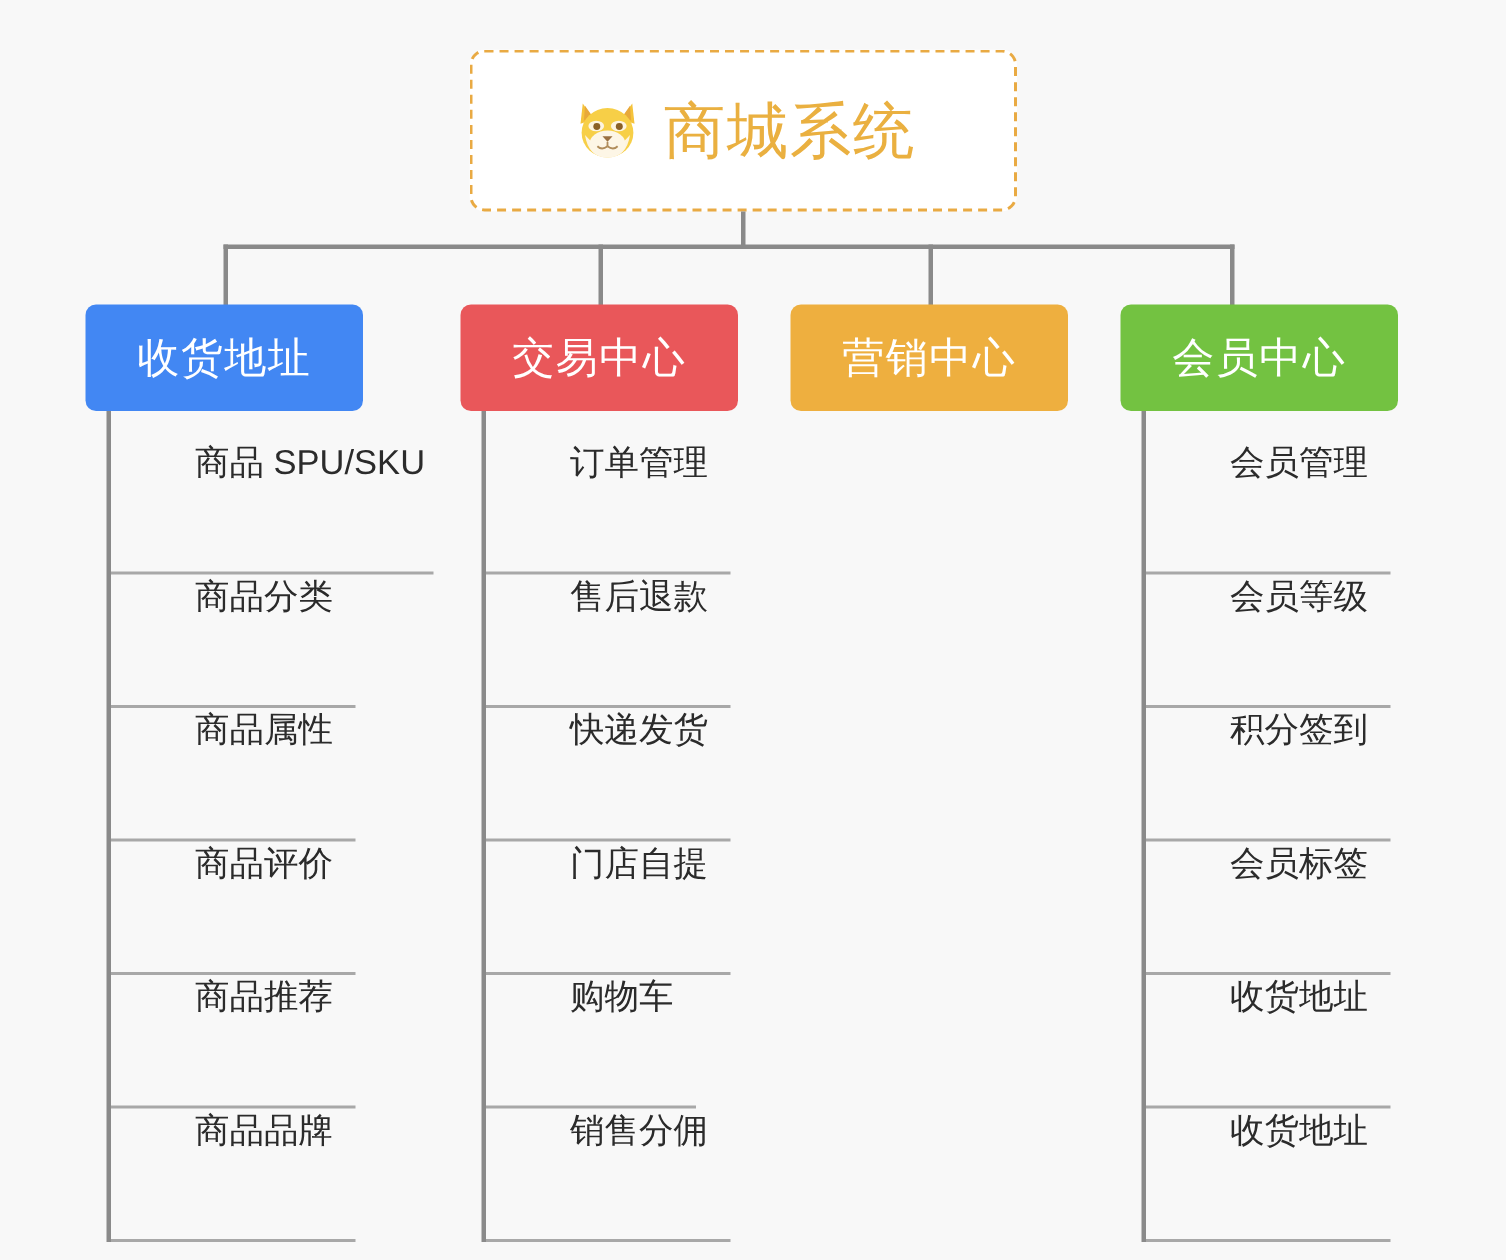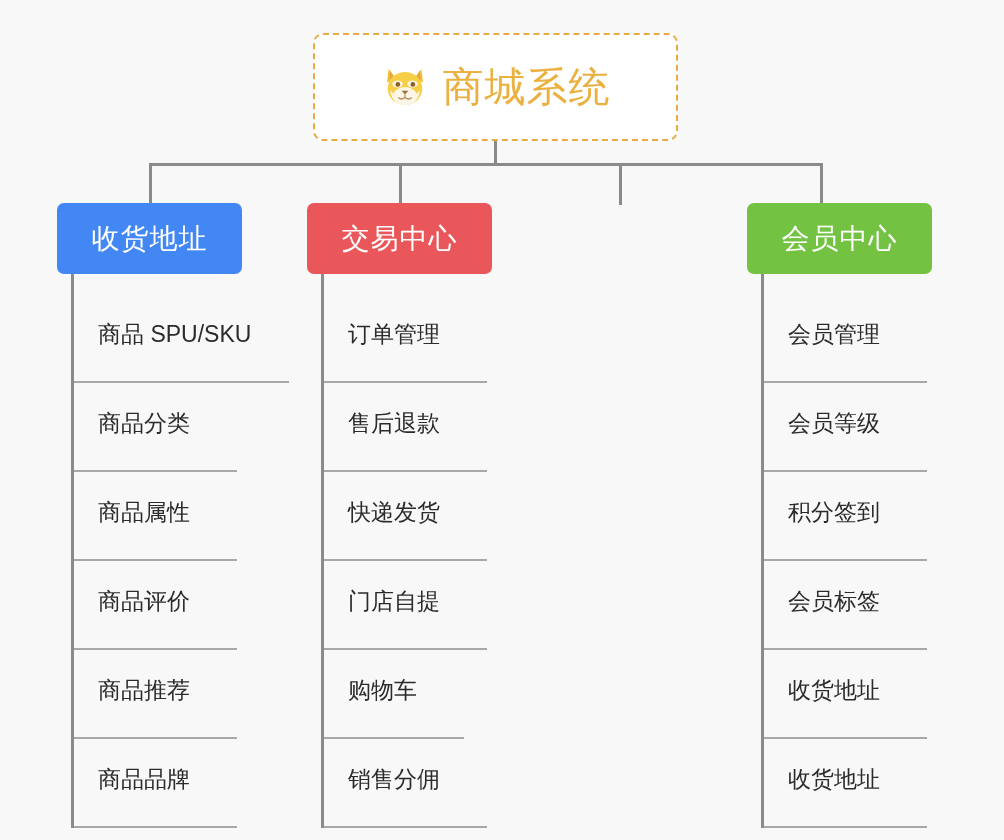--- a/index.html
+++ b/index.html
@@ -216,6 +216,9 @@
   </div>
 
   <div class="column col-3">
+    <div class="cat-node">
+      <span>营销中心</span>
+    </div>
   </div>
 
   <div class="column col-4">

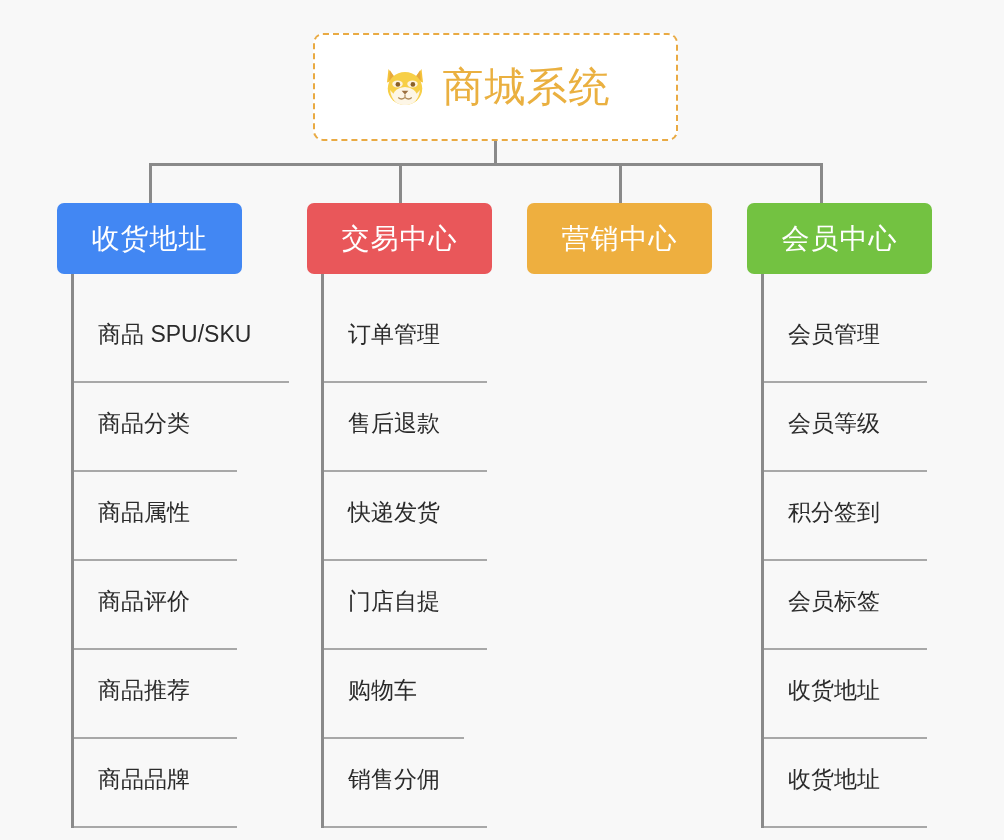--- a/index.html
+++ b/index.html
@@ -103,9 +103,9 @@
     box-sizing: border-box;
     height: 89px;
     display: flex;
-    align-items: center;
+    align-items: flex-start;
     border-bottom: 2px solid #a8a8a8;
-    padding: 0 0 6px 24px;
+    padding: 0 0 6px 56px;
   }
   .leaf-label {
     color: #2b2b2b;

